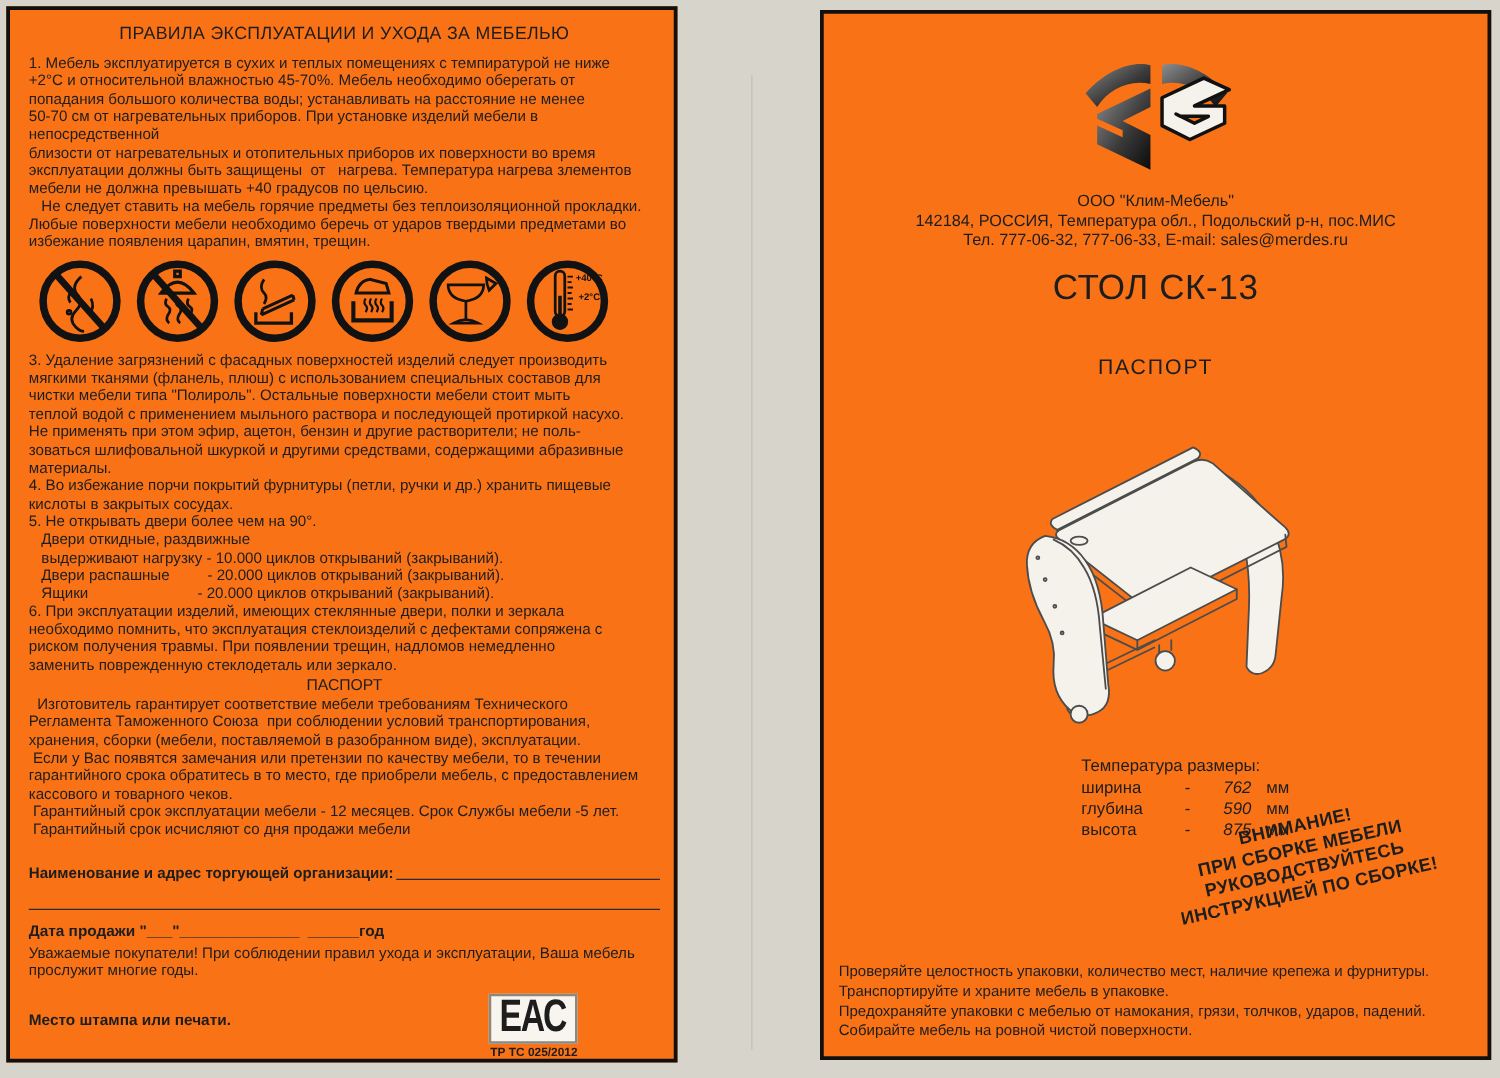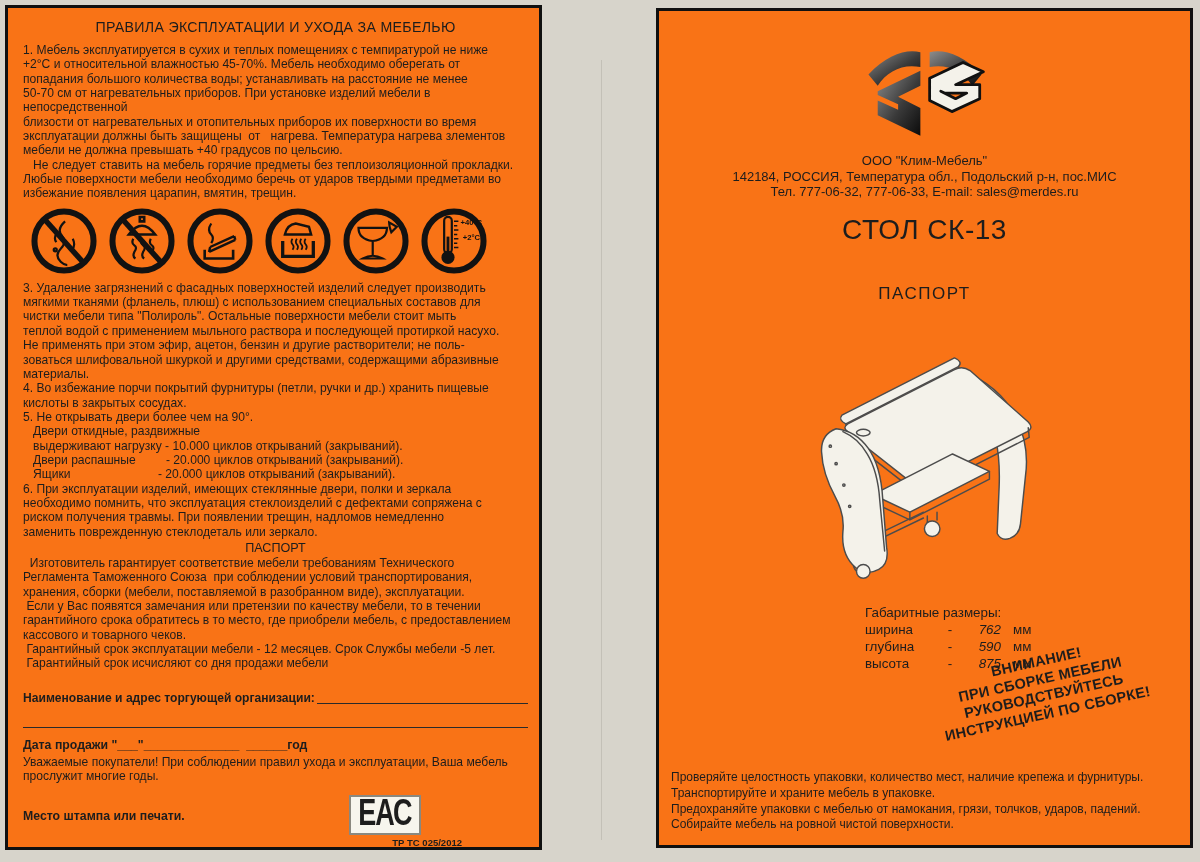--- a/index.html
+++ b/index.html
@@ -238,7 +238,7 @@
   </svg>
 
   <div class="dims-block">
-    <div>Габаритные  размеры:</div>
+    <div>Температура  размеры:</div>
     <div class="dims-row">
       <span class="d-name">ширина</span>
       <span class="d-dash">-</span>

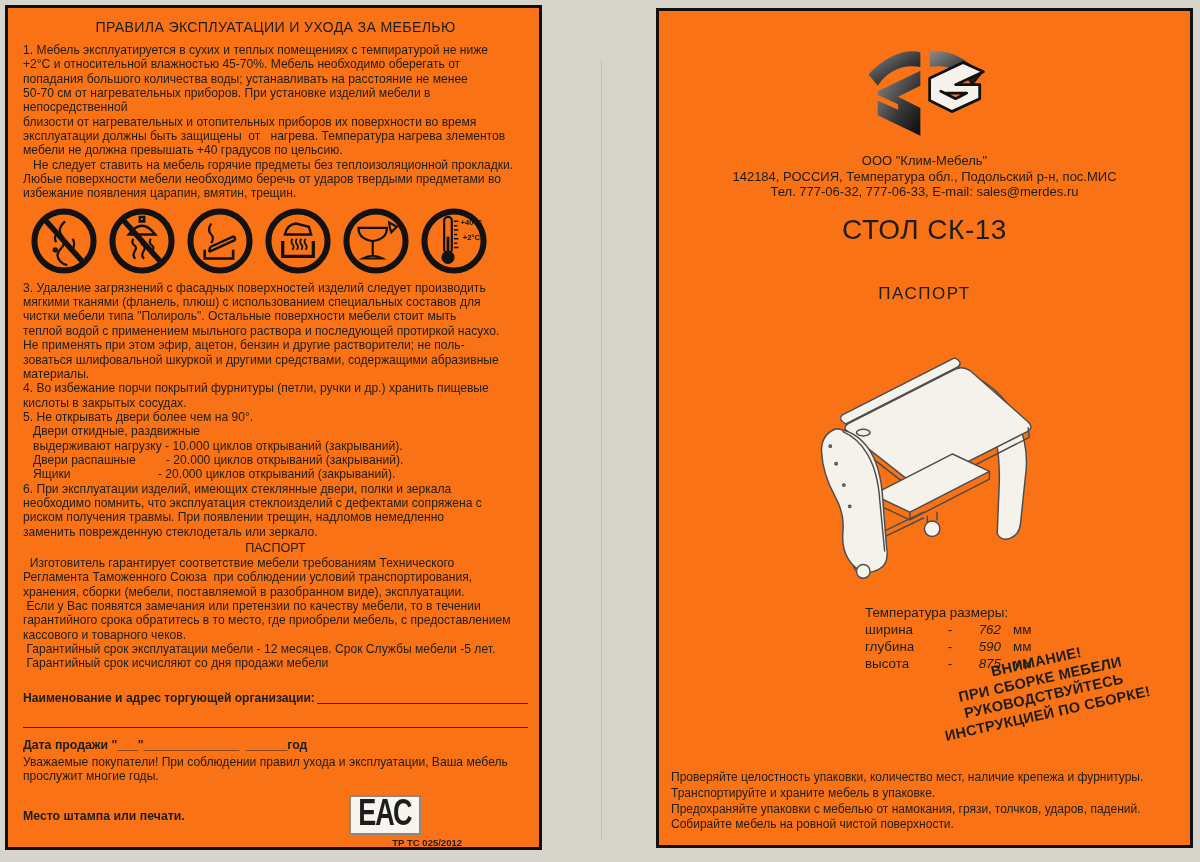--- a/index.html
+++ b/index.html
@@ -32,7 +32,7 @@
   .customer-note { font-weight:normal; font-size:12.1px; margin-top:3px; }
   .bottom-row { display:flex; justify-content:space-between; align-items:flex-start; margin-top:12px; }
   .stamp-label { font-weight:bold; font-size:12.3px; margin-top:14px; }
-  .eac-badge { margin-right:66px; text-align:left; }
+  .eac-badge { margin-right:66px; text-align:right; }
   .eac-box { border:2px solid #8a887f; background:#f7f5ed; padding:1px 7px 4px; display:inline-block; }
   .eac-mark { font-weight:bold; font-size:27px; letter-spacing:-1px; display:inline-block; transform:scaleY(1.35); transform-origin:center; }
   .eac-reg { font-size:9.5px; font-weight:bold; margin-top:2px; white-space:nowrap;margin-left:43px; }

